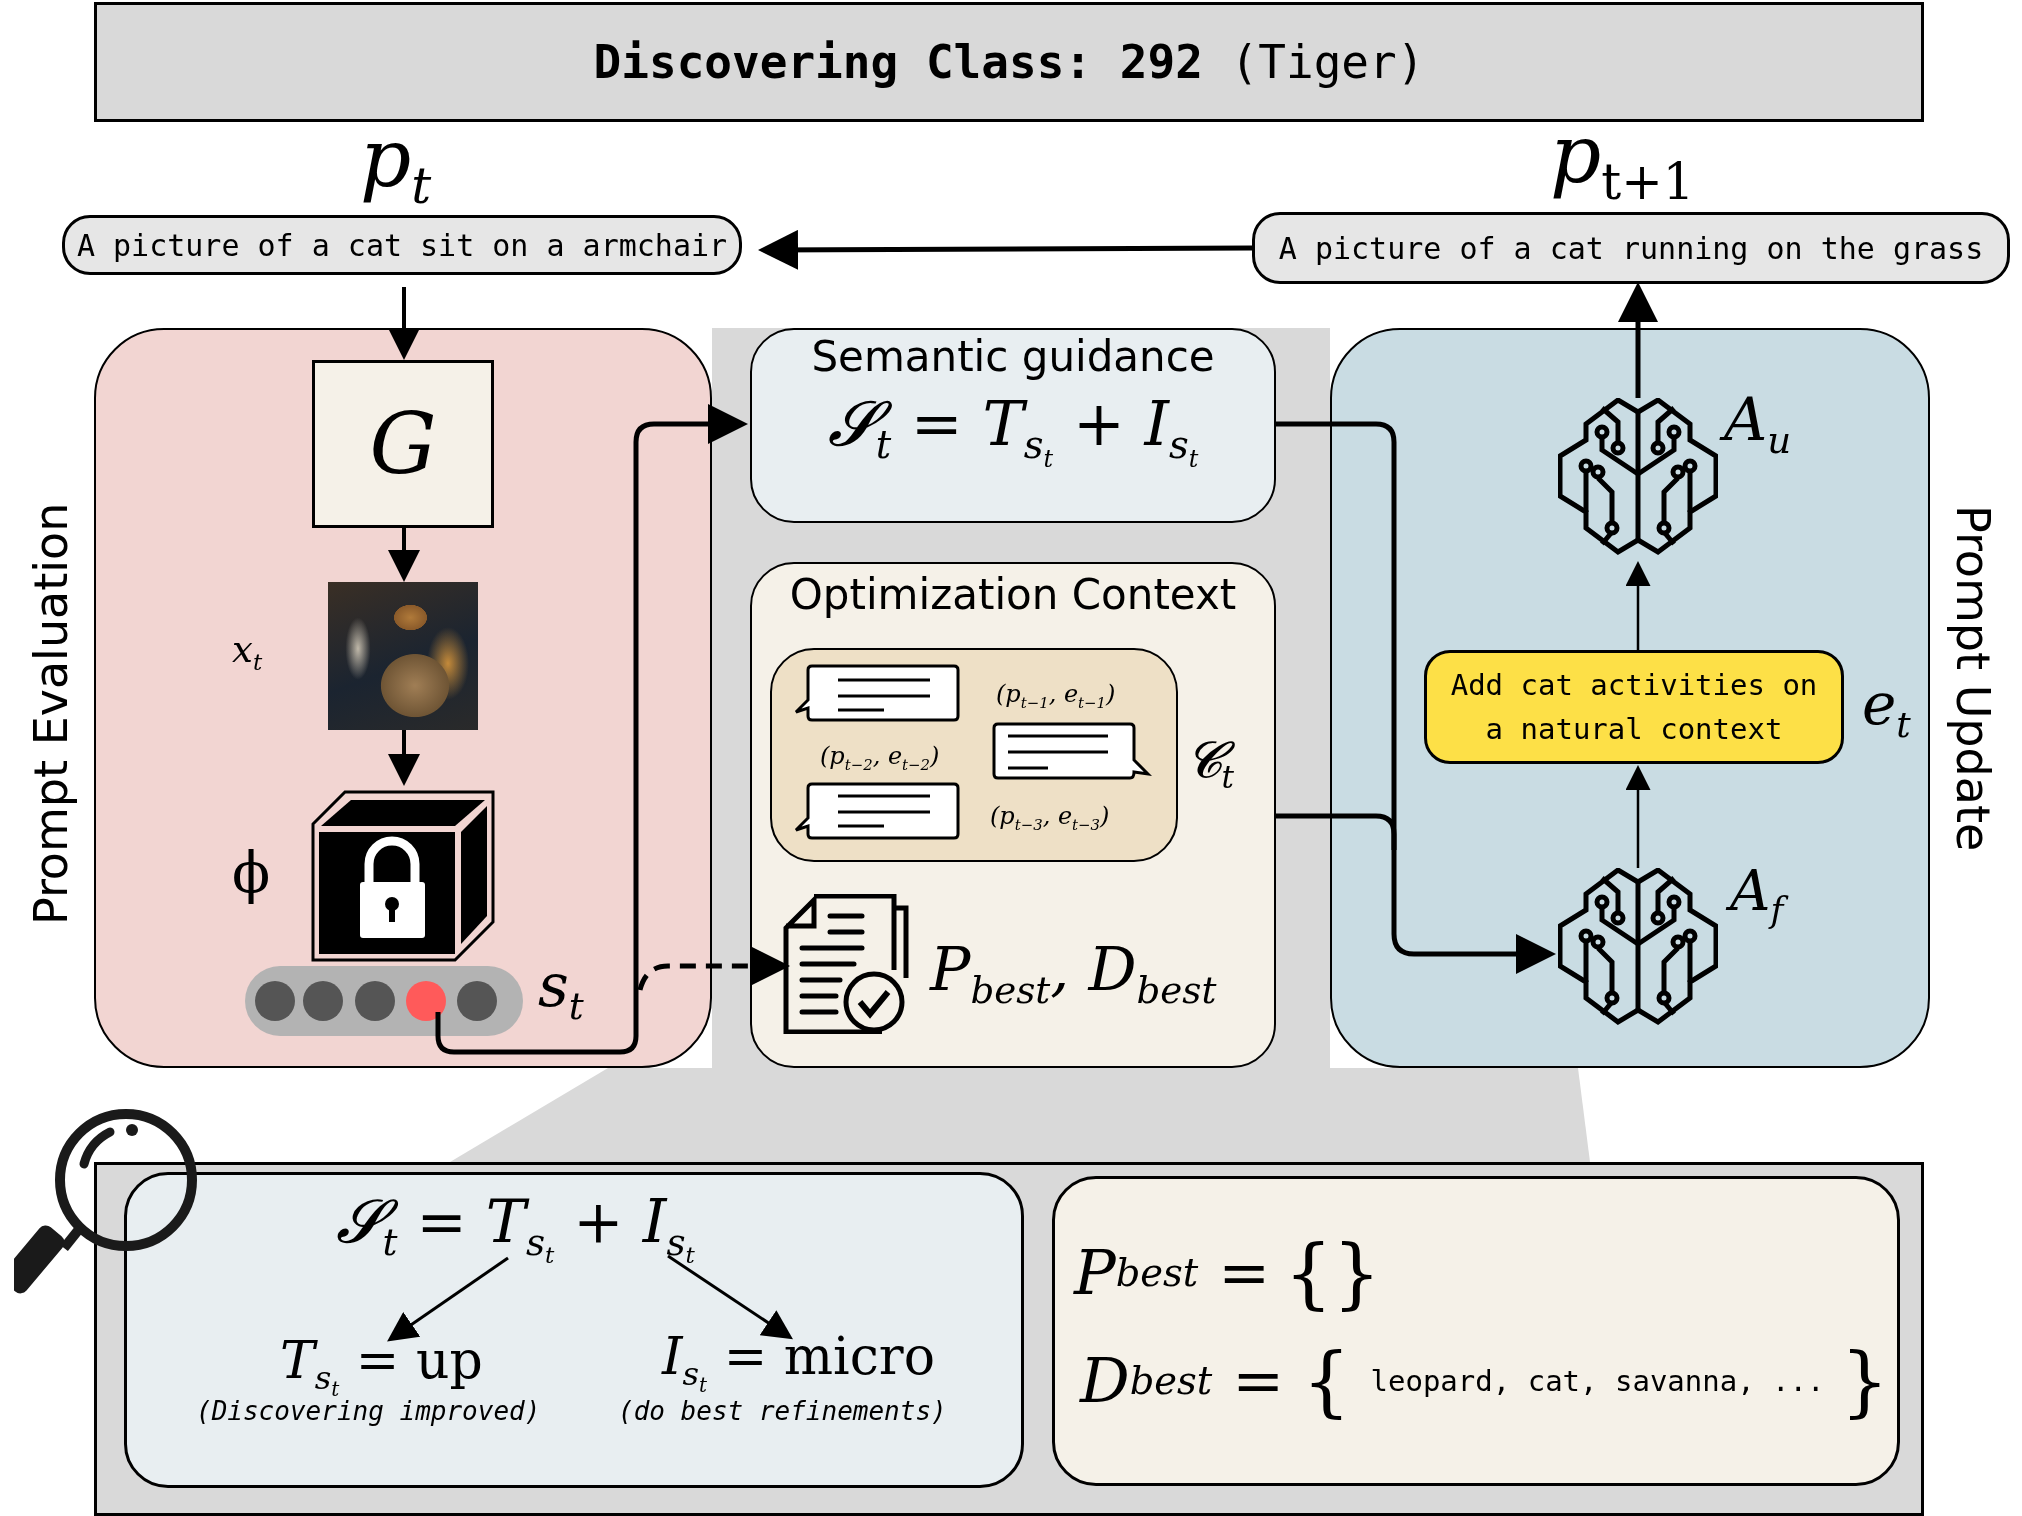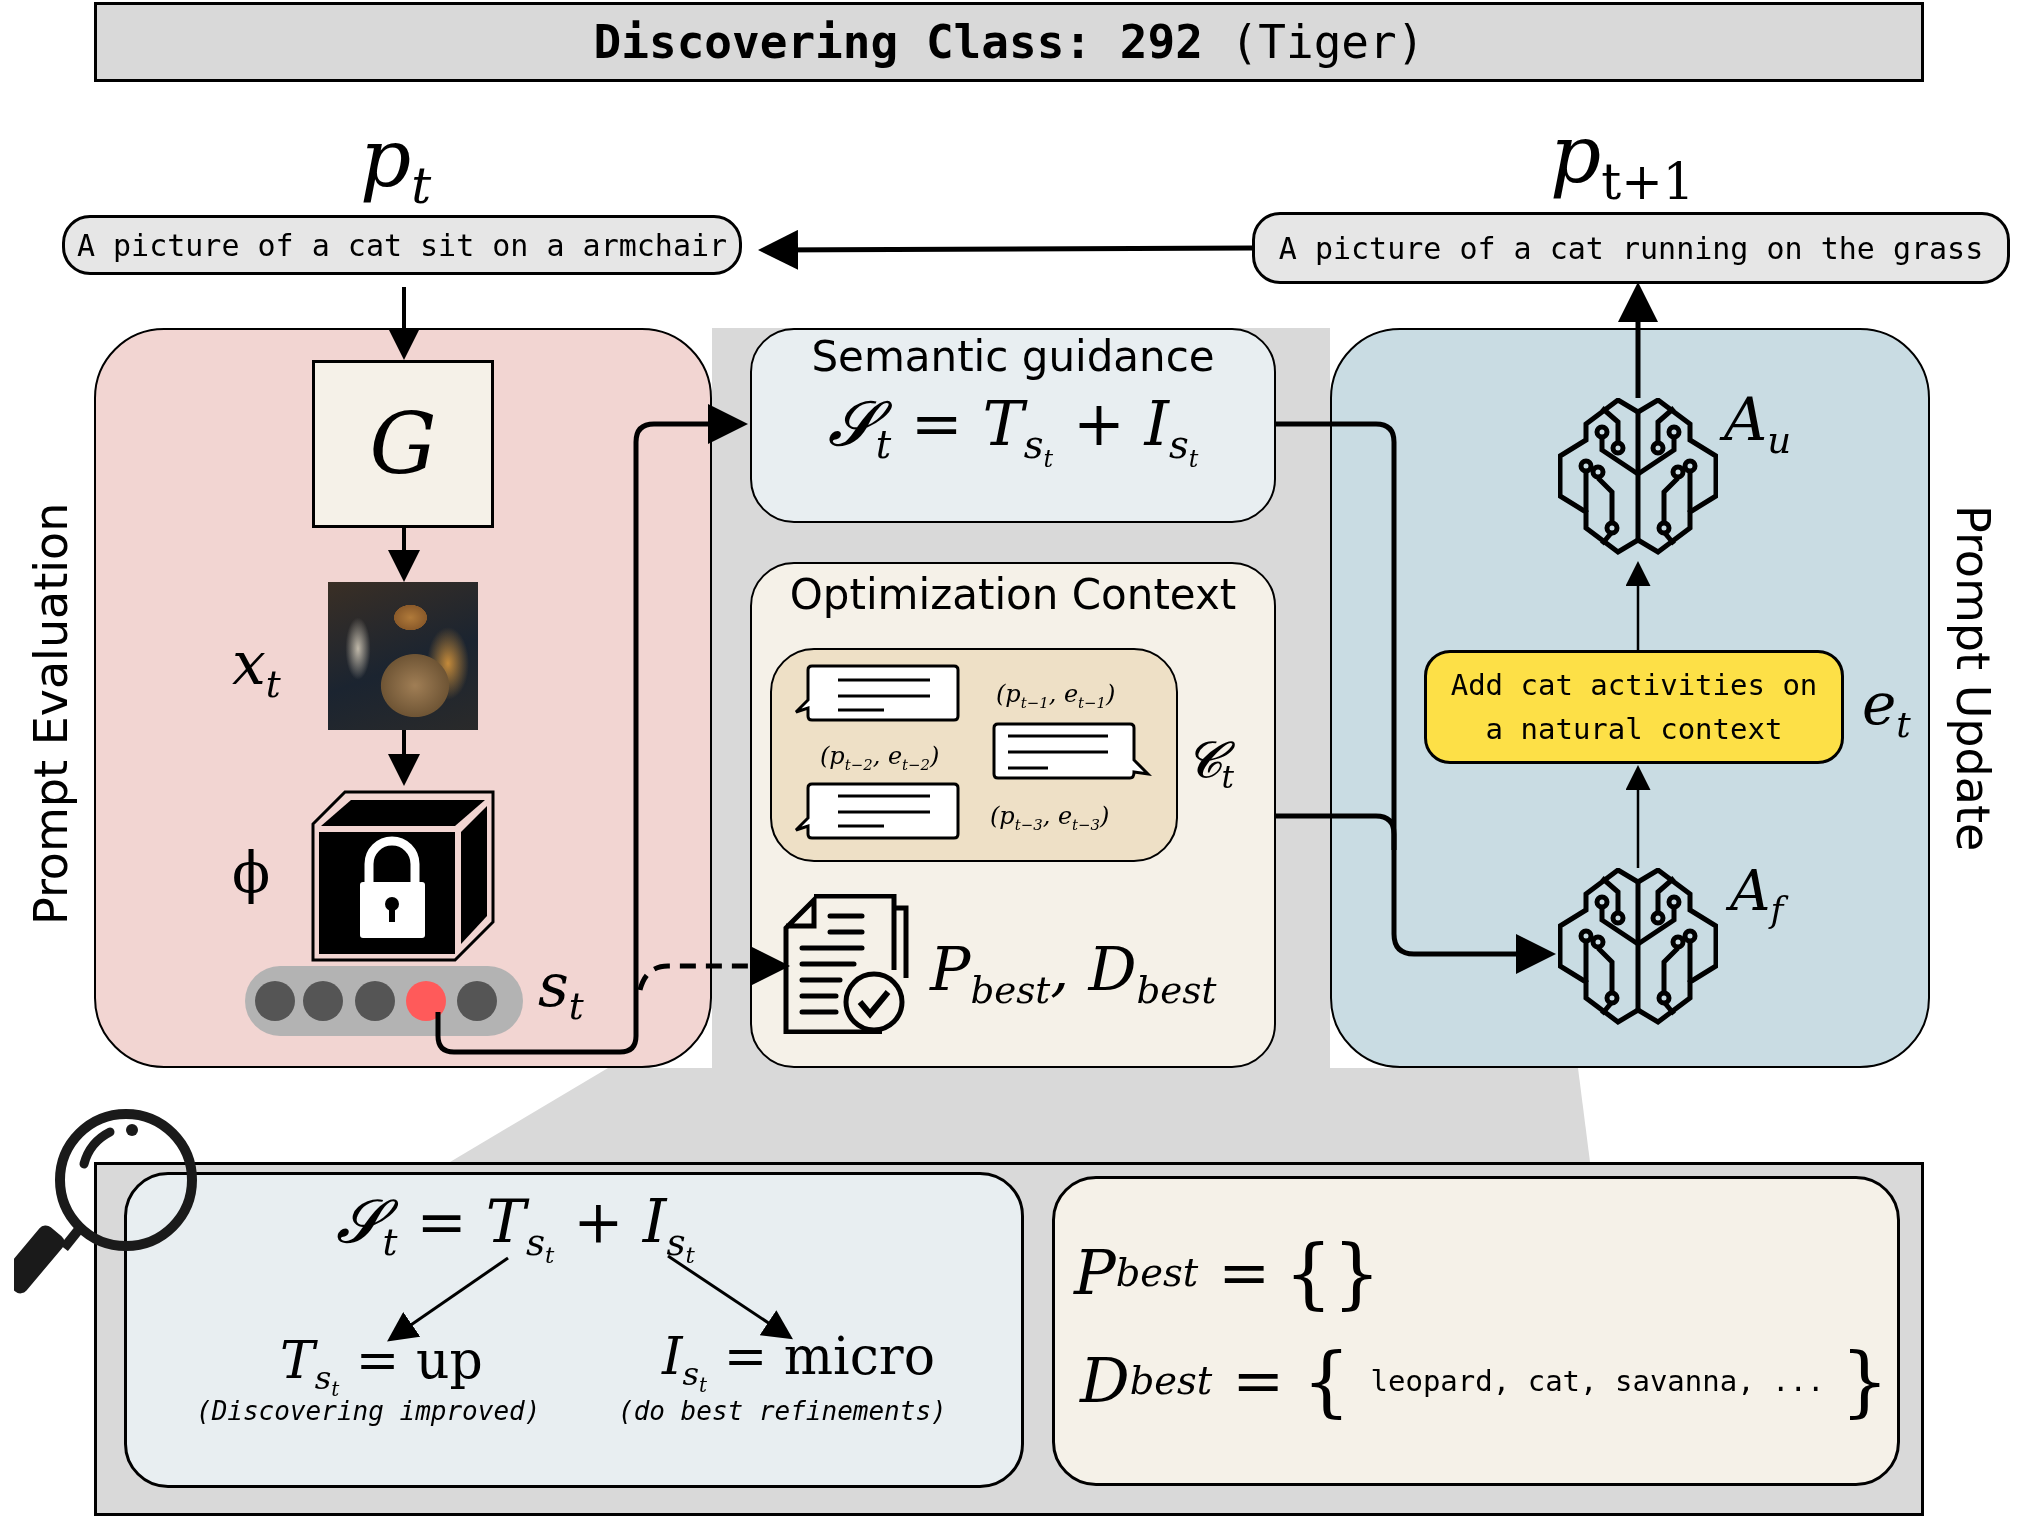--- a/index.html
+++ b/index.html
@@ -9,7 +9,7 @@
   .mono { font-family:"DejaVu Sans Mono","Liberation Mono", monospace; }
   .serif { font-family:"DejaVu Serif","Liberation Serif", serif; }
   .math { font-family:"DejaVu Serif","Liberation Serif", serif; font-style:italic; }
-  .title-bar { left:94px; top:2px; width:1830px; height:80px; background:#d9d9d9;
+  .title-bar { left:94px; top:2px; width:1830px; height:120px; background:#d9d9d9;
                border:3px solid #000; box-sizing:border-box; display:flex;
                align-items:center; justify-content:center; font-size:46px; font-weight:bold; }
   .title-bar .paren { font-weight:normal; }

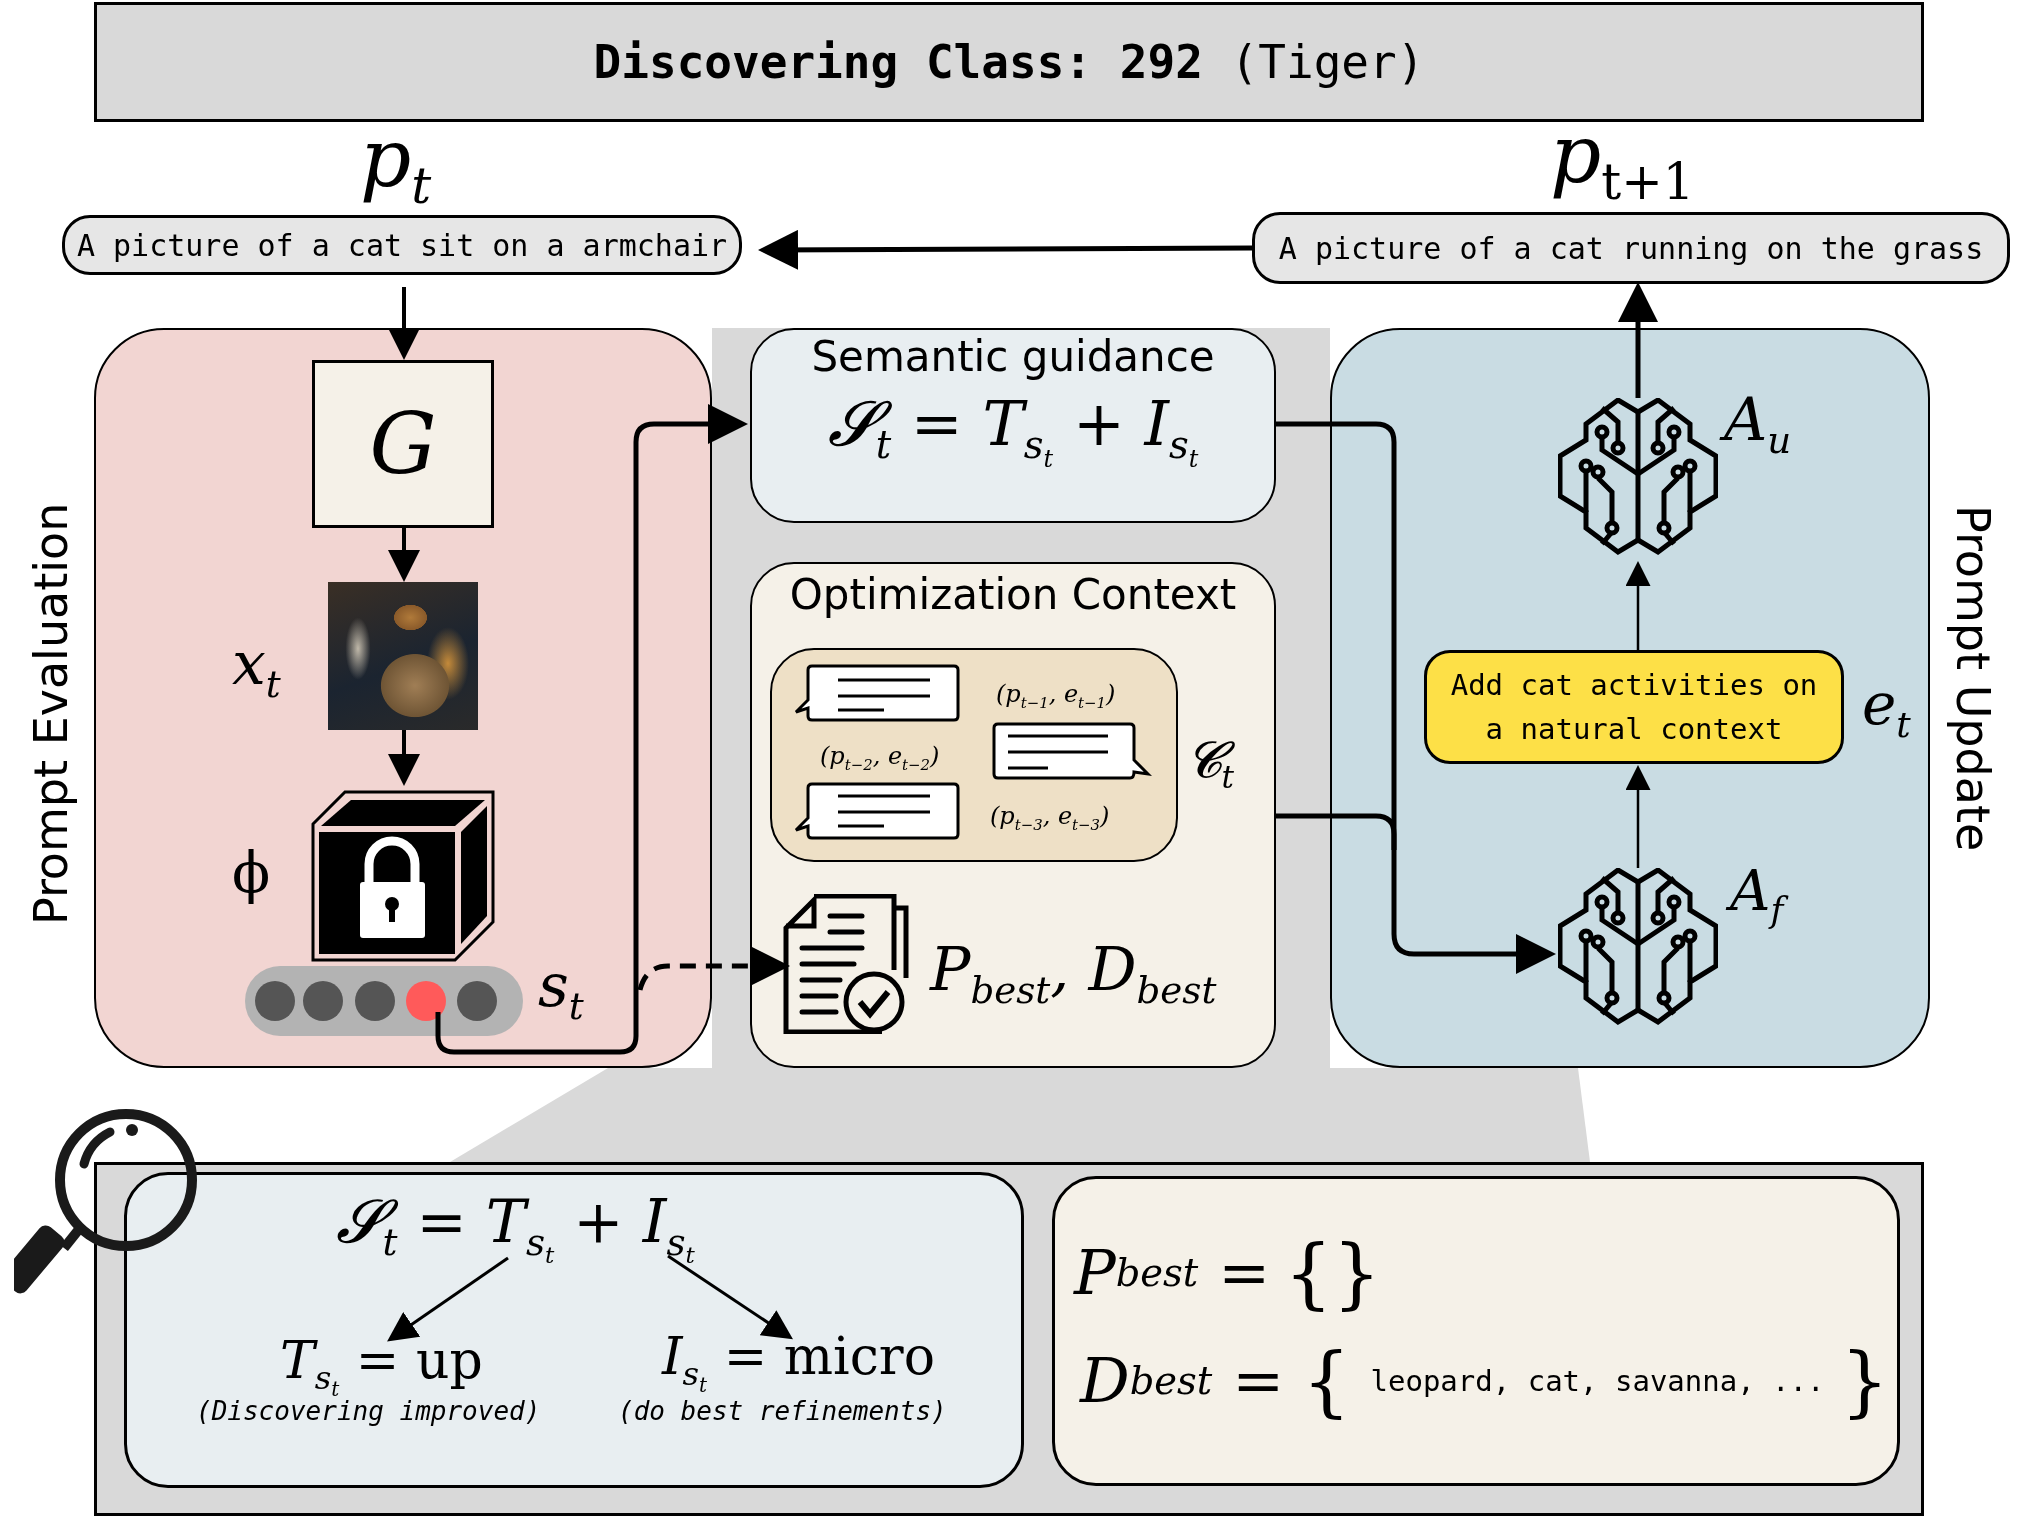--- a/index.html
+++ b/index.html
@@ -79,7 +79,7 @@
   <span>G</span>
 </div>
 
-<div class="abs math" style="left:232px;top:628px;font-size:60px;">
+<div class="abs math" style="left:232px;top:628px;font-size:37px;">
   <span>x</span><sub>t</sub>
 </div>
 <div class="abs cat-img"></div>

